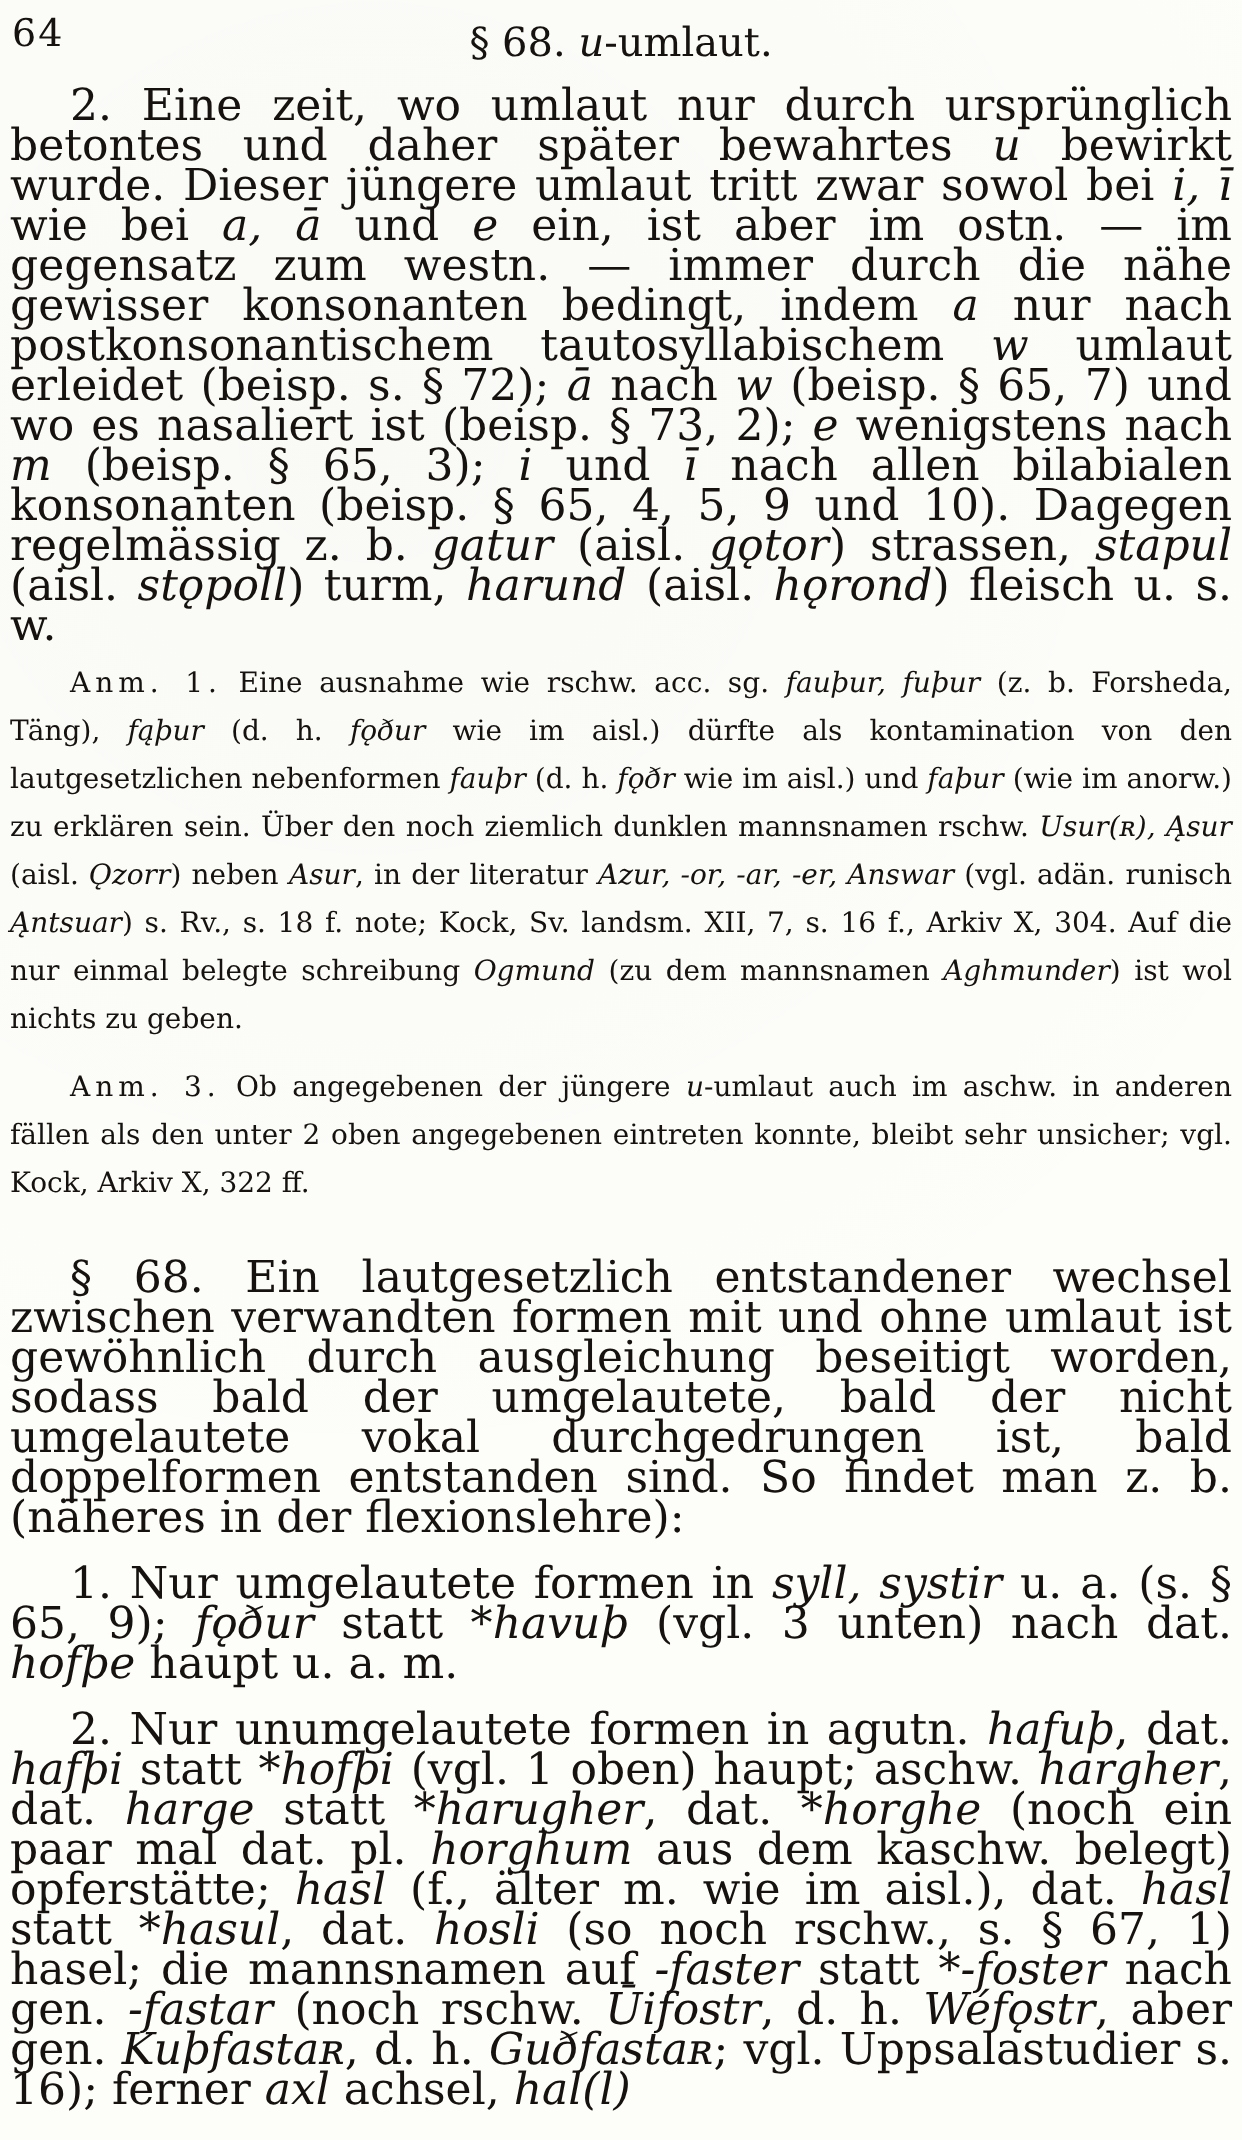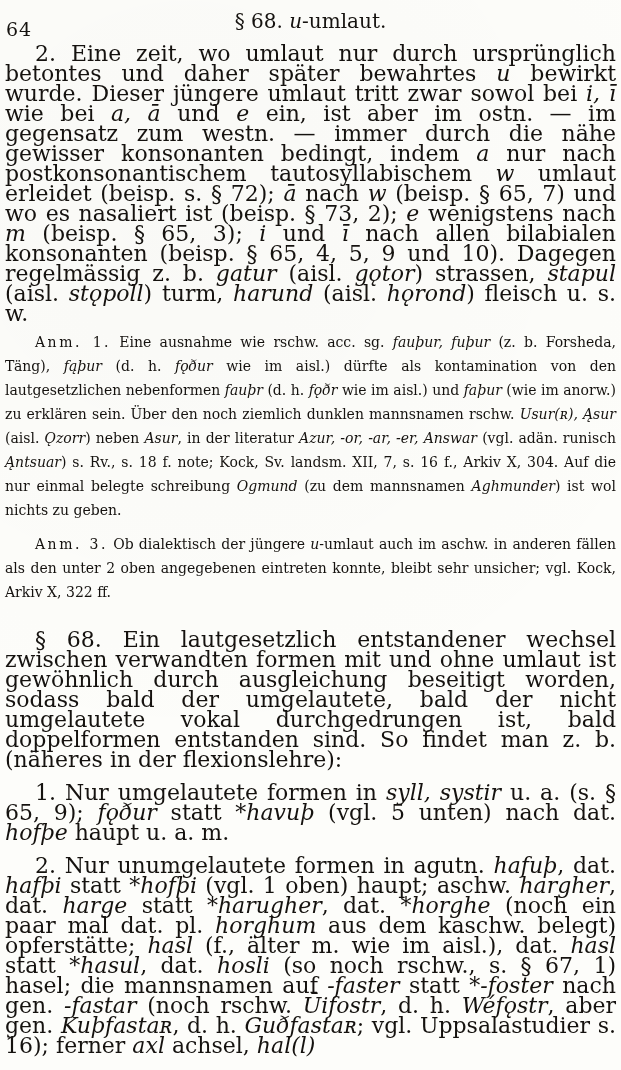--- a/index.html
+++ b/index.html
@@ -32,7 +32,7 @@
   .page-number {
     position: absolute;
     left: 1px;
-    top: 12px;
+    top: 0;
     font-size: 19px;
     letter-spacing: 1px;
   }

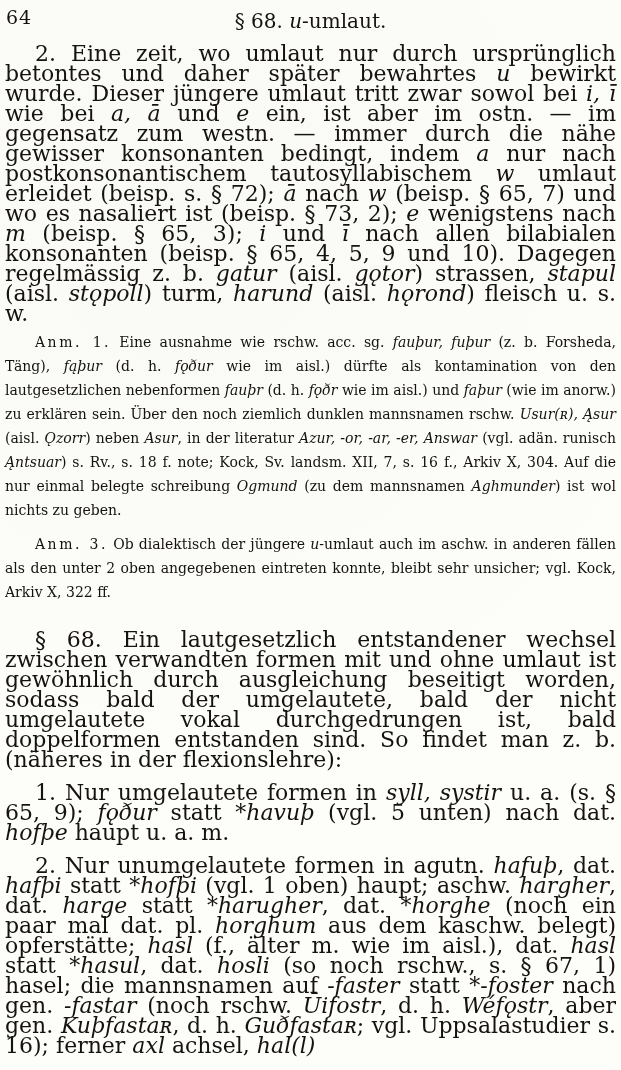--- a/index.html
+++ b/index.html
@@ -78,7 +78,7 @@
 
     <p class="note-par gap-sm"><span class="sp">Anm. 1.</span><span> Eine ausnahme wie rschw. acc. sg. </span><i>fauþur, fuþur</i><span> (z. b. Forsheda, Täng), </span><i>fąþur</i><span> (d. h. </span><i>fǫður</i><span> wie im aisl.) dürfte als kontamination von den lautgesetzlichen nebenformen </span><i>fauþr</i><span> (d. h. </span><i>fǫðr</i><span> wie im aisl.) und </span><i>faþur</i><span> (wie im anorw.) zu erklären sein.  Über den noch ziemlich dunklen mannsnamen rschw. </span><i>Usur(ʀ), Ąsur</i><span> (aisl. </span><i>Ǫzorr</i><span>) neben </span><i>Asur</i><span>, in der literatur </span><i>Azur, -or, -ar, -er, Answar</i><span> (vgl. adän. runisch </span><i>Ąntsuar</i><span>) s. Rv., s. 18 f. note; Kock, Sv. landsm. XII, 7, s. 16 f., Arkiv X, 304.  Auf die nur einmal belegte schreibung </span><i>Ogmund</i><span> (zu dem mannsnamen </span><i>Aghmunder</i><span>) ist wol nichts zu geben.</span></p>
 
-    <p class="note-par gap-md"><span class="sp">Anm. 3.</span><span> Ob dialektisch der jüngere </span><i>u</i><span>-umlaut auch im aschw. in anderen fällen als den unter 2 oben angegebenen eintreten konnte, bleibt sehr unsicher; vgl. Kock, Arkiv X, 322 ff.</span></p>
+    <p class="note-par gap-md"><span class="sp">Anm. 3.</span><span> Ob angegebenen der jüngere </span><i>u</i><span>-umlaut auch im aschw. in anderen fällen als den unter 2 oben angegebenen eintreten konnte, bleibt sehr unsicher; vgl. Kock, Arkiv X, 322 ff.</span></p>
 
     <p class="body-par gap-lg"><span>§ 68.  Ein lautgesetzlich entstandener wechsel zwischen verwandten formen mit und ohne umlaut ist gewöhnlich durch ausgleichung beseitigt worden, sodass bald der umgelautete, bald der nicht umgelautete vokal durchgedrungen ist, bald doppelformen entstanden sind.  So findet man z. b. (näheres in der flexionslehre):</span></p>
 

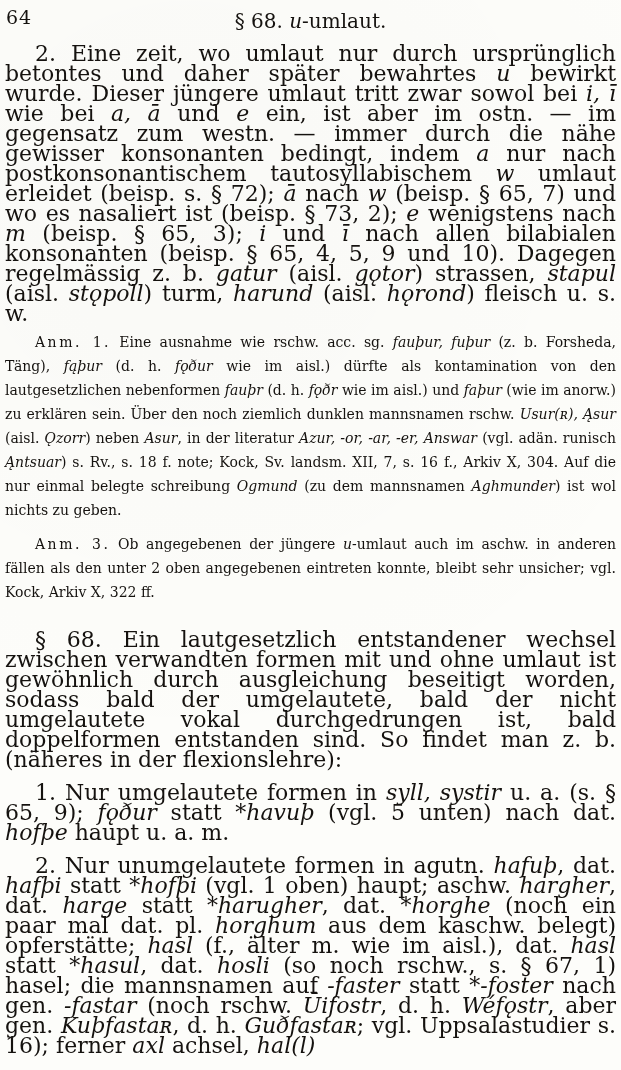--- a/index.html
+++ b/index.html
@@ -82,7 +82,7 @@
 
     <p class="body-par gap-lg"><span>§ 68.  Ein lautgesetzlich entstandener wechsel zwischen verwandten formen mit und ohne umlaut ist gewöhnlich durch ausgleichung beseitigt worden, sodass bald der umgelautete, bald der nicht umgelautete vokal durchgedrungen ist, bald doppelformen entstanden sind.  So findet man z. b. (näheres in der flexionslehre):</span></p>
 
-    <p class="body-par gap-item"><span>1. Nur umgelautete formen in </span><i>syll, systir</i><span> u. a. (s. § 65, 9); </span><i>fǫður</i><span> statt *</span><i>havuþ</i><span> (vgl. 5 unten) nach dat. </span><i>hofþe</i><span> haupt u. a. m.</span></p>
+    <p class="body-par gap-item"><span>1. Nur umgelautete formen in </span><i>syll, systir</i><span> u. a. (s. § 65, 9); </span><i>fǫður</i><span> statt *</span><i>havuþ</i><span> (vgl. 3 unten) nach dat. </span><i>hofþe</i><span> haupt u. a. m.</span></p>
 
     <p class="body-par gap-item"><span>2. Nur unumgelautete formen in agutn. </span><i>hafuþ</i><span>, dat. </span><i>hafþi</i><span> statt *</span><i>hofþi</i><span> (vgl. 1 oben) haupt; aschw. </span><i>hargher</i><span>, dat. </span><i>harge</i><span> statt *</span><i>harugher</i><span>, dat. *</span><i>horghe</i><span> (noch ein paar mal dat. pl. </span><i>horghum</i><span> aus dem kaschw. belegt) opferstätte; </span><i>hasl</i><span> (f., älter m. wie im aisl.), dat. </span><i>hasl</i><span> statt *</span><i>hasul</i><span>, dat. </span><i>hosli</i><span> (so noch rschw., s. § 67, 1) hasel; die mannsnamen auf </span><i>-faster</i><span> statt *</span><i>-foster</i><span> nach gen. </span><i>-fastar</i><span> (noch rschw. </span><i>Ūifostr</i><span>, d. h. </span><i>Wéfǫstr</i><span>, aber gen. </span><i>Kuþfastaʀ</i><span>, d. h. </span><i>Guðfastaʀ</i><span>; vgl. Uppsalastudier s. 16); ferner </span><i>axl</i><span> achsel, </span><i>hal(l)</i></p>
   </div>

